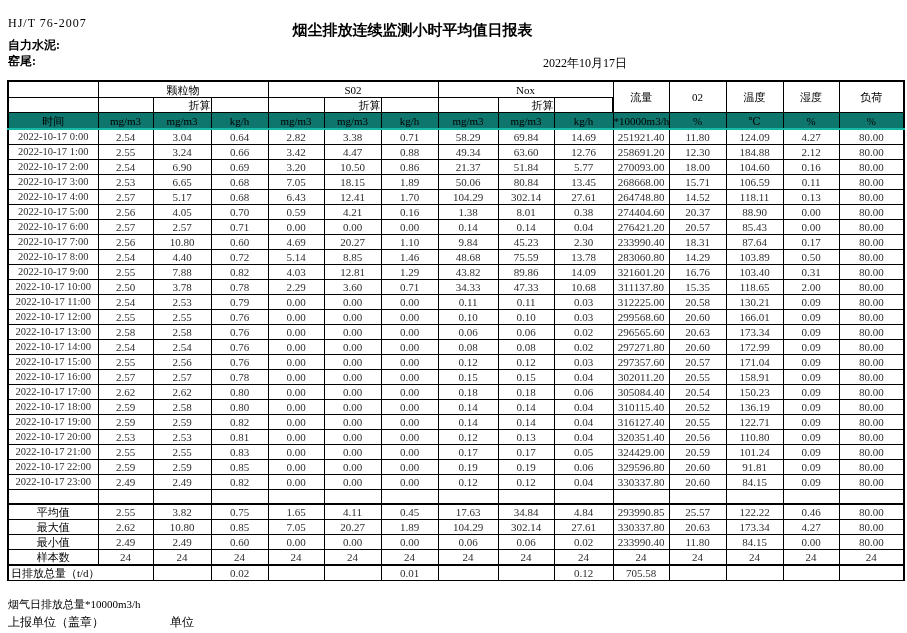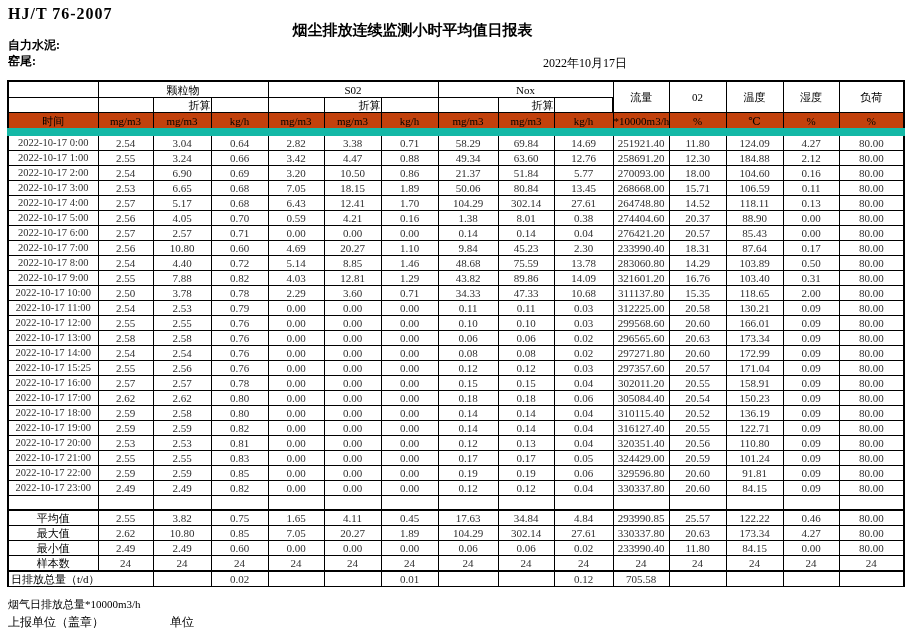--- a/index.html
+++ b/index.html
@@ -8,7 +8,7 @@
     font-family:"Liberation Serif","DejaVu Serif",serif;color:#000;
   }
   .abs{position:absolute;}
-  .std-code{left:8px;top:5px;font-size:16px;font-weight:bold;letter-spacing:1px;}
+  .std-code{left:8px;top:16px;font-size:12px;font-weight:normal;letter-spacing:1px;}
   .rpt-title{left:0;top:21px;width:825px;text-align:center;font-size:15px;font-weight:bold;}
   .company{left:8px;top:37px;font-size:12px;font-weight:bold;}
   .kiln{left:8px;top:53px;font-size:12px;font-weight:bold;}

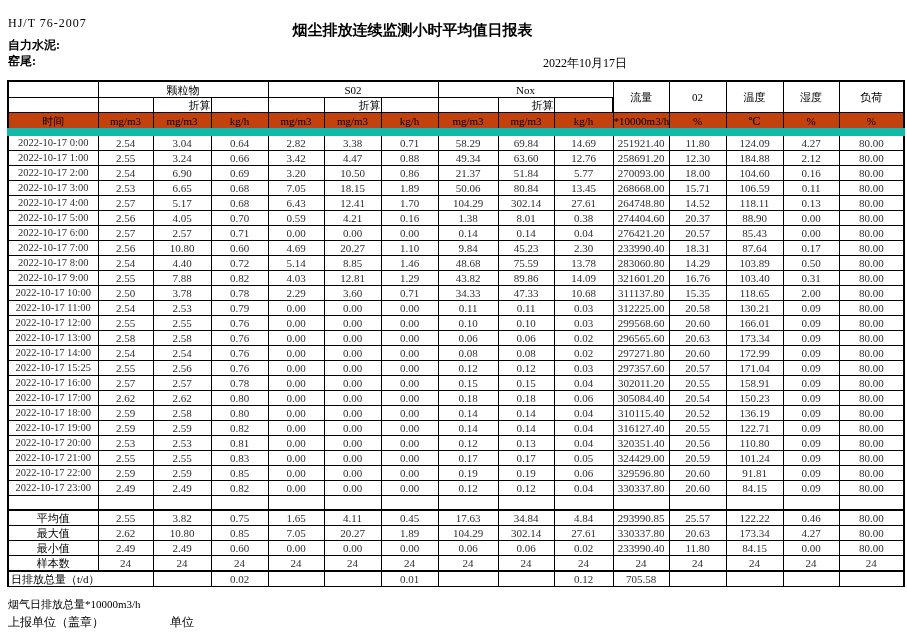--- a/index.html
+++ b/index.html
@@ -26,7 +26,7 @@
   thead td{color:#000;}
   thead tr.grp-row td{border-top:2px solid #000;height:15px;}
   thead tr.conv-row td{height:14px;text-align:right;}
-  tr.units-row td{background:#c2410c;border-bottom:8px solid #14b8a6;height:15px;}
+  tr.units-row td{background:#0f766e;border-bottom:2px solid #14b8a6;height:15px;}
   table.report tr td:first-child{border-left:2px solid #000;}
   table.report tr td:last-child{border-right:2px solid #000;}
   tr.spacer-row td{border-bottom:2px solid #000;height:13px;}

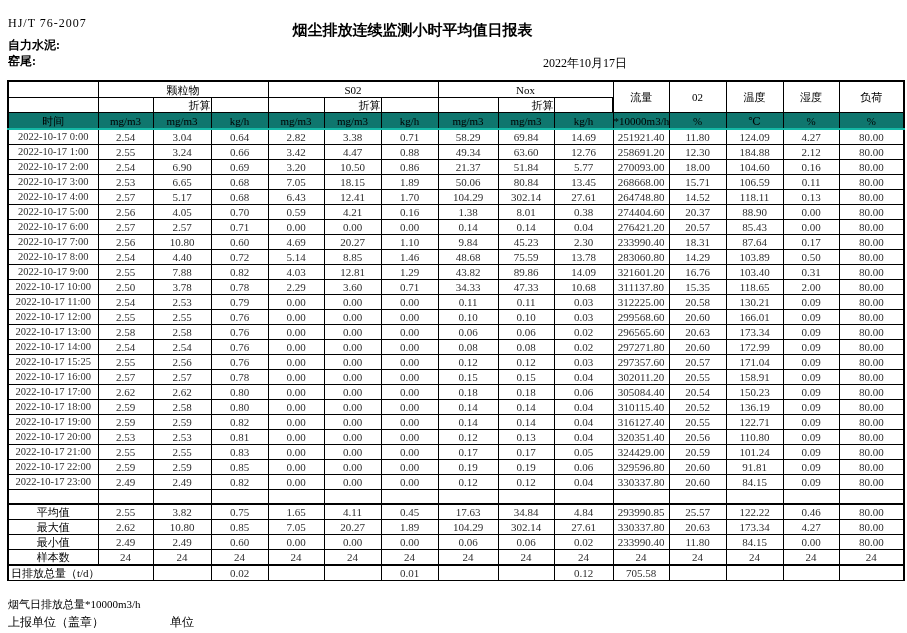--- a/index.html
+++ b/index.html
@@ -365,7 +365,7 @@
         <td>80.00</td>
       </tr>
       <tr>
-        <td class="time">2022-10-17 15:25</td>
+        <td class="time">2022-10-17 15:00</td>
         <td>2.55</td>
         <td>2.56</td>
         <td>0.76</td>

